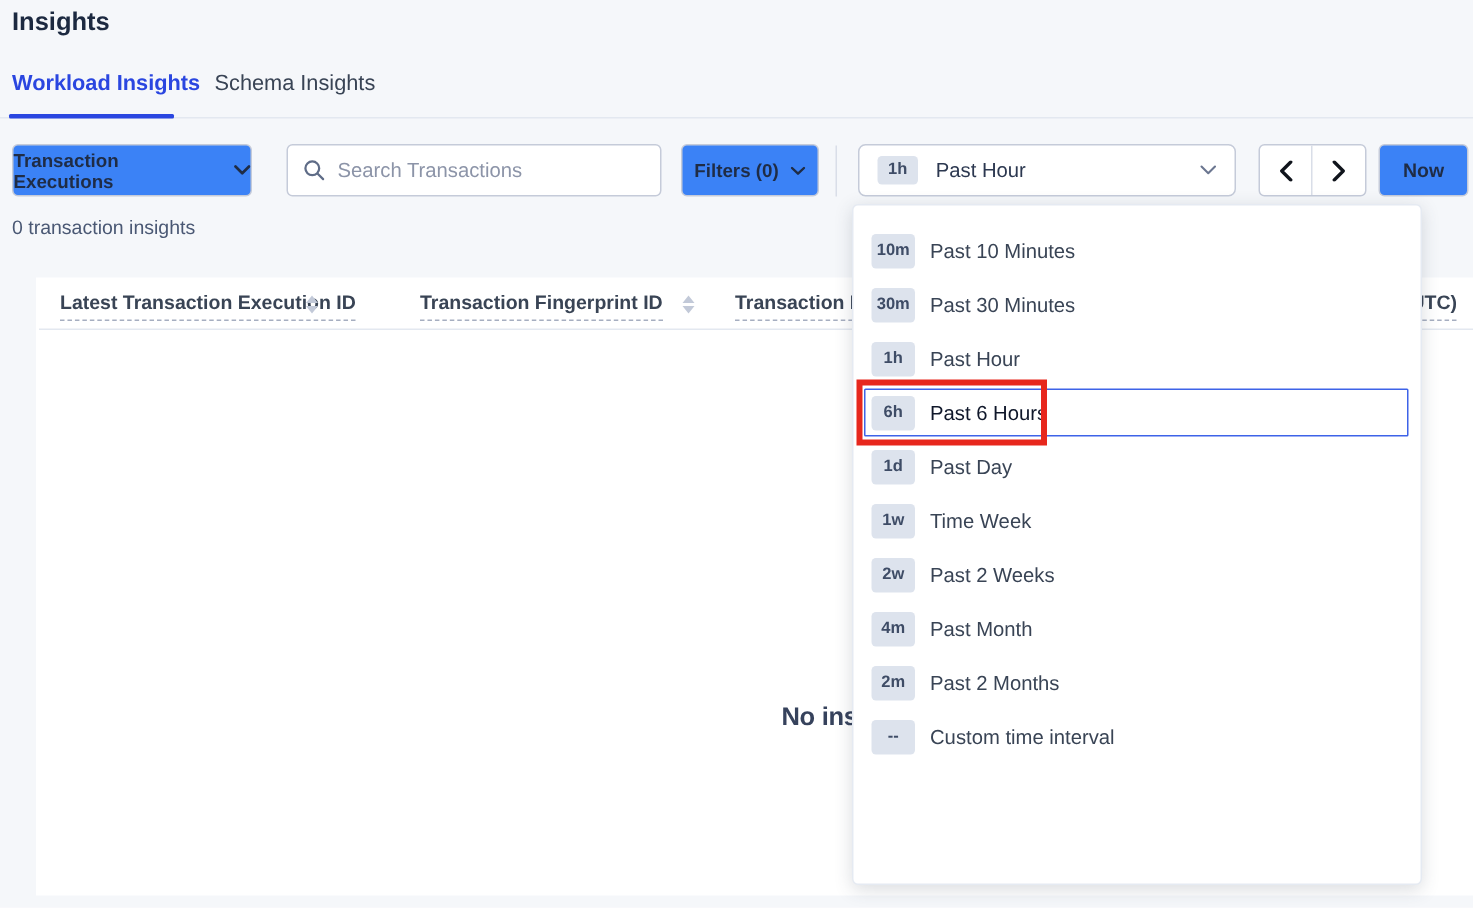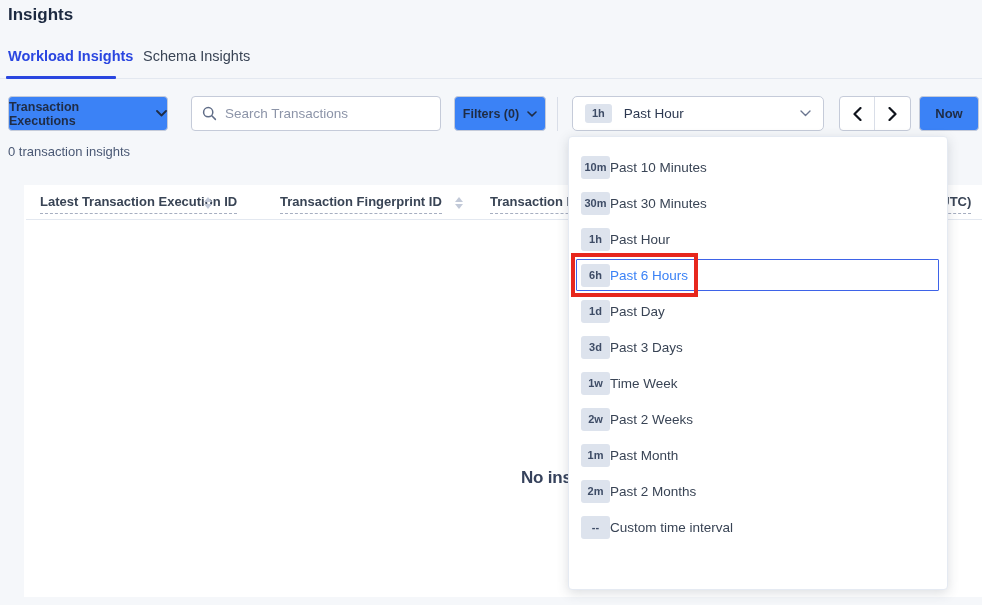--- a/index.html
+++ b/index.html
@@ -72,7 +72,7 @@
     width:29px; height:23px; background:#dde3ed; color:#3e4c66; font-size:11px; font-weight:700;
     border-radius:3px; display:flex; align-items:center; justify-content:center; flex:none;
   }
-  .dd-label { font-size:13.5px; color:#394455; }
+  .dd-label { margin-left:10px; font-size:13.5px; color:#394455; }
   .dd-item.focused .dd-label { color:#3b82f6; }
   .dd-item.focused::after {
     content:""; position:absolute; left:7px; right:8px; top:2px; bottom:2px;

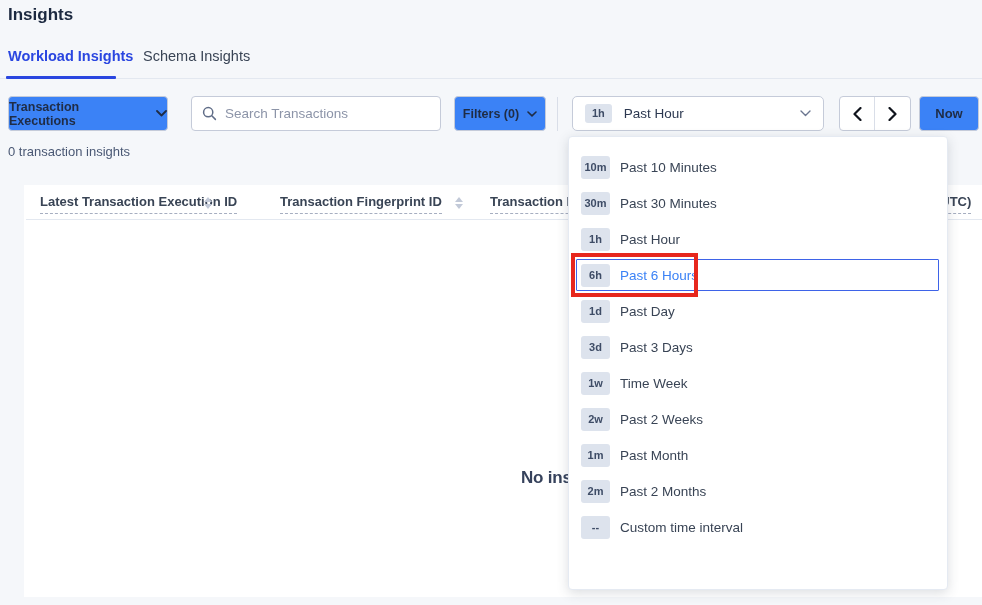--- a/index.html
+++ b/index.html
@@ -73,7 +73,7 @@
     border-radius:3px; display:flex; align-items:center; justify-content:center; flex:none;
   }
   .dd-label { margin-left:10px; font-size:13.5px; color:#394455; }
-  .dd-item.focused .dd-label { color:#3b82f6; }
+  .dd-item.focused .dd-label { color:#0f172a; }
   .dd-item.focused::after {
     content:""; position:absolute; left:7px; right:8px; top:2px; bottom:2px;
     border:1px solid #3e63e8; border-radius:1px; pointer-events:none;

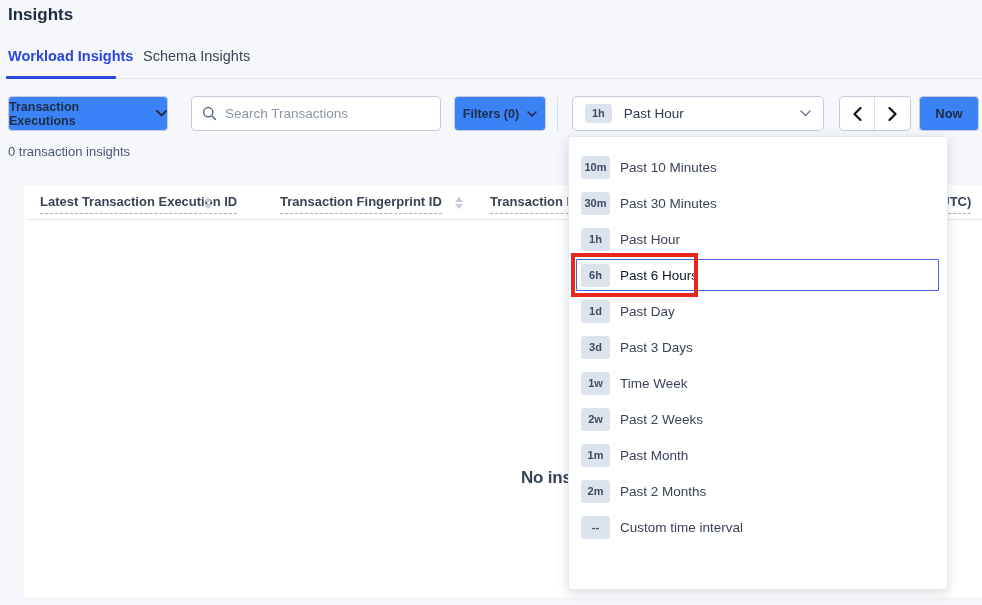--- a/index.html
+++ b/index.html
@@ -204,10 +204,6 @@
       <span class="dd-label">Past Day</span>
     </div>
     <div class="dd-item">
-      <span class="dd-badge">3d</span>
-      <span class="dd-label">Past 3 Days</span>
-    </div>
-    <div class="dd-item">
       <span class="dd-badge">1w</span>
       <span class="dd-label">Time Week</span>
     </div>

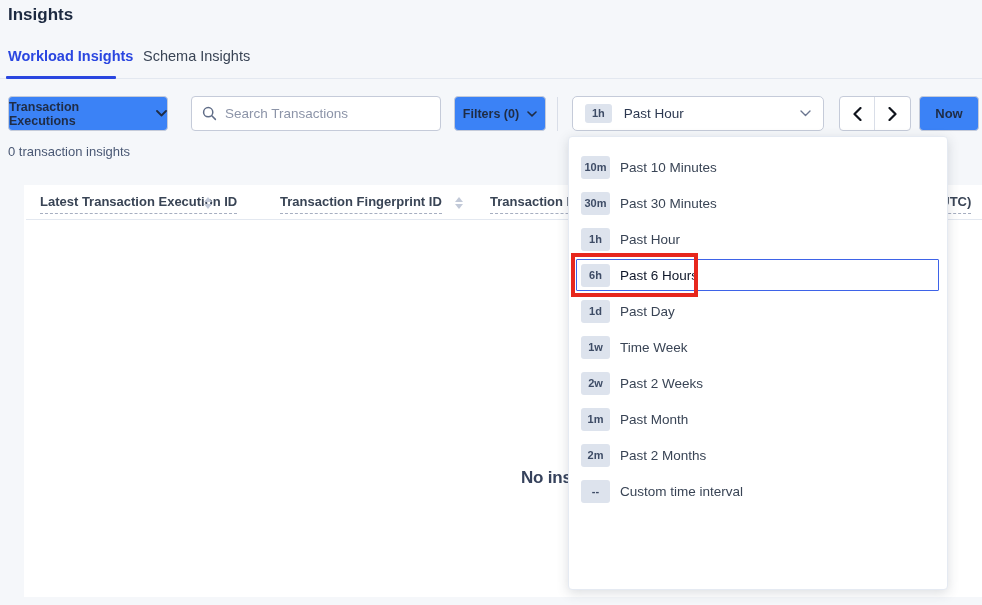--- a/index.html
+++ b/index.html
@@ -212,7 +212,7 @@
       <span class="dd-label">Past 2 Weeks</span>
     </div>
     <div class="dd-item">
-      <span class="dd-badge">1m</span>
+      <span class="dd-badge">4m</span>
       <span class="dd-label">Past Month</span>
     </div>
     <div class="dd-item">

